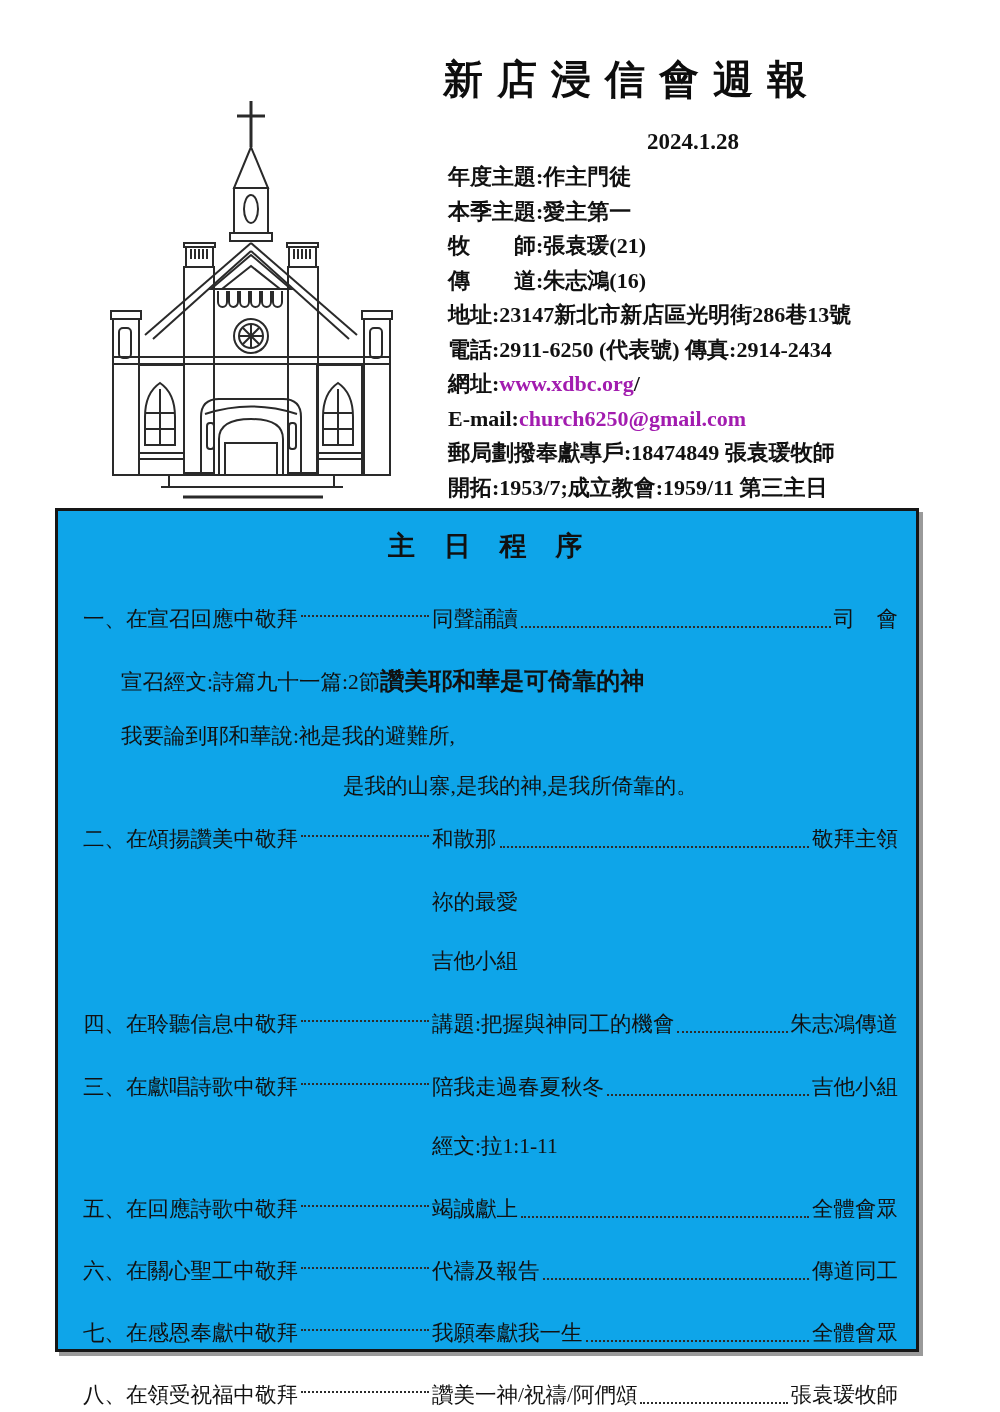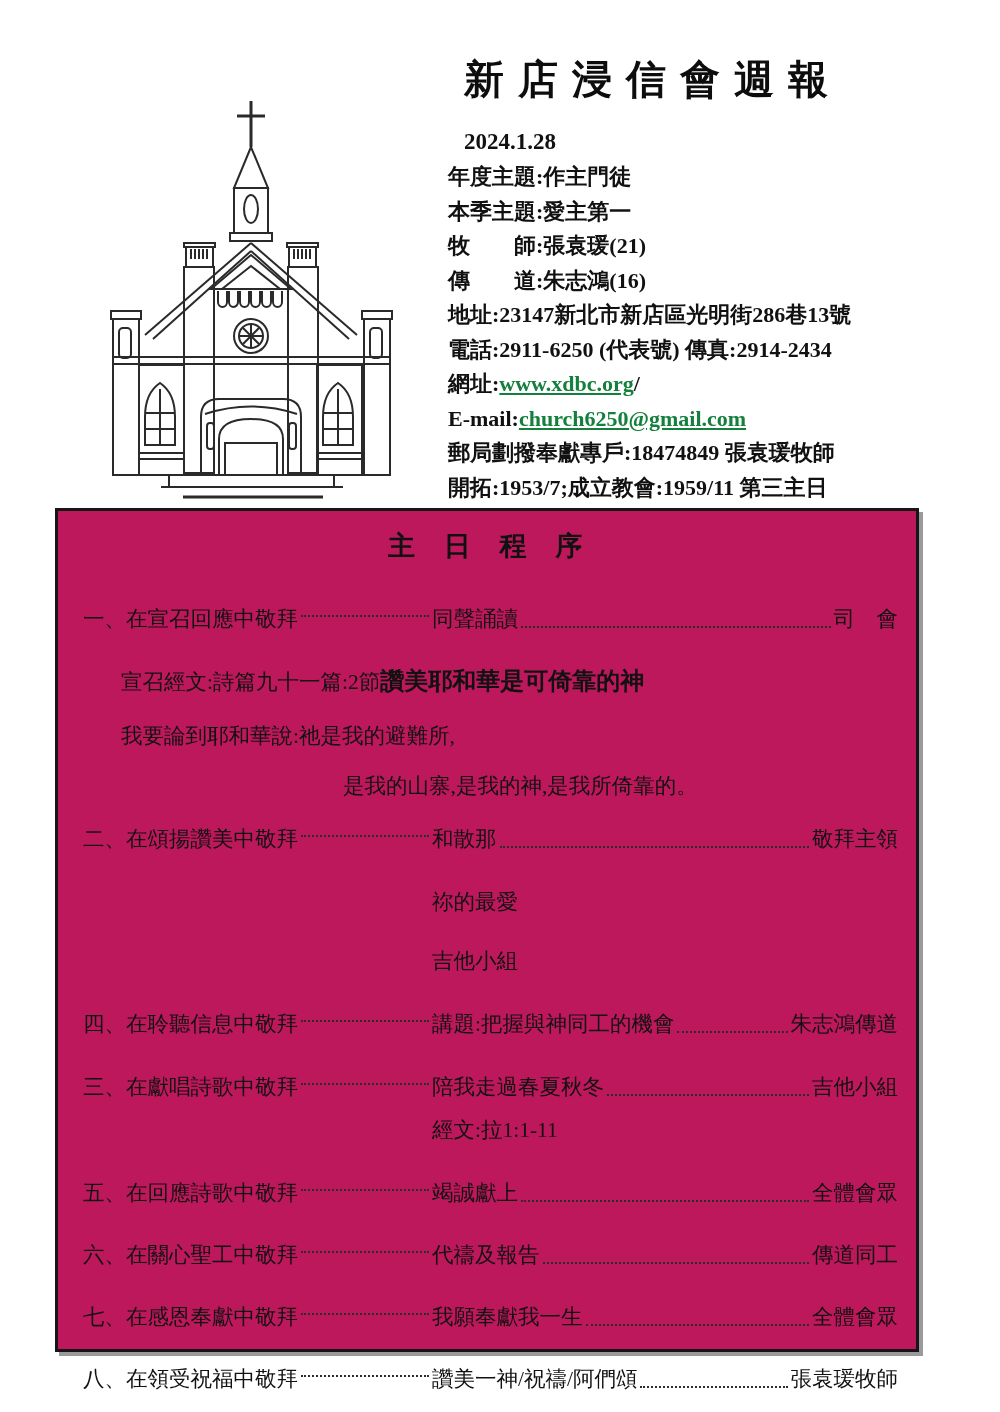--- a/index.html
+++ b/index.html
@@ -10,7 +10,7 @@
   .church-art { position:absolute; left:83px; top:93px; width:337px; height:414px; }
   .church-art svg { width:100%; height:100%; }
 
-  .masthead { position:absolute; left:464px; top:52px; width:500px; }
+  .masthead { position:absolute; left:443px; top:52px; width:500px; }
   .bulletin-title { font-size:40px; font-weight:600; letter-spacing:2px;
                     white-space:nowrap; color:#0d0d0d; }
   .bulletin-date { text-align:left; font-weight:bold; font-size:23px; margin-top:22px; }

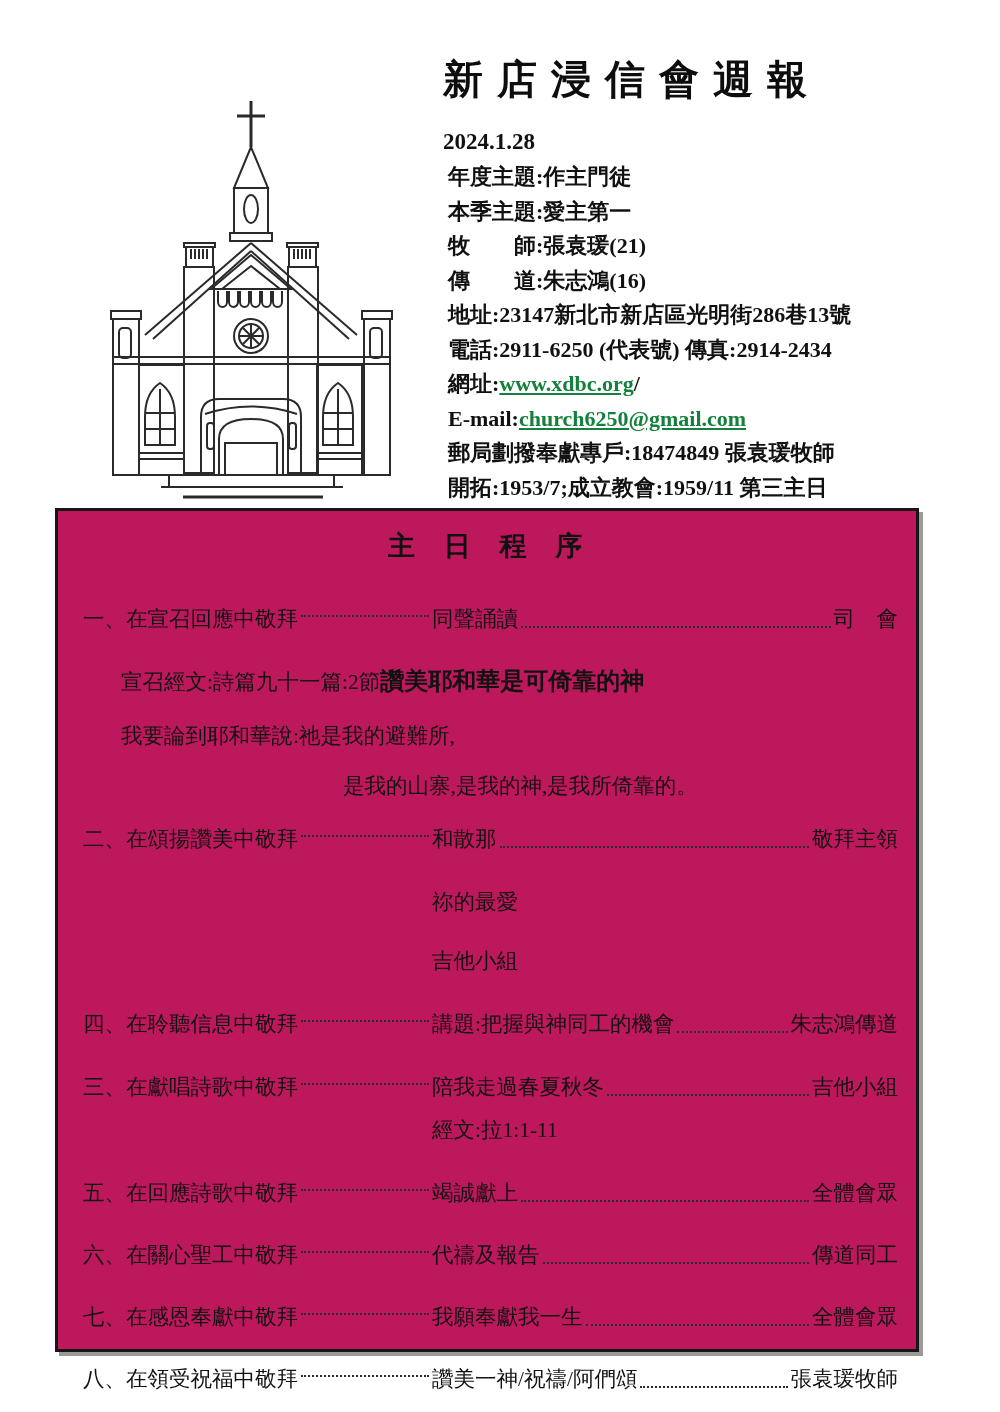--- a/index.html
+++ b/index.html
@@ -13,7 +13,7 @@
   .masthead { position:absolute; left:443px; top:52px; width:500px; }
   .bulletin-title { font-size:40px; font-weight:600; letter-spacing:2px;
                     white-space:nowrap; color:#0d0d0d; }
-  .bulletin-date { text-align:left; font-weight:bold; font-size:23px; margin-top:22px; }
+  .bulletin-date { text-align:center; font-weight:bold; font-size:23px; margin-top:22px; }
 
   .info-block { position:absolute; left:448px; top:160px; width:510px;
                 font-size:22px; font-weight:bold; line-height:34.5px; white-space:nowrap; }

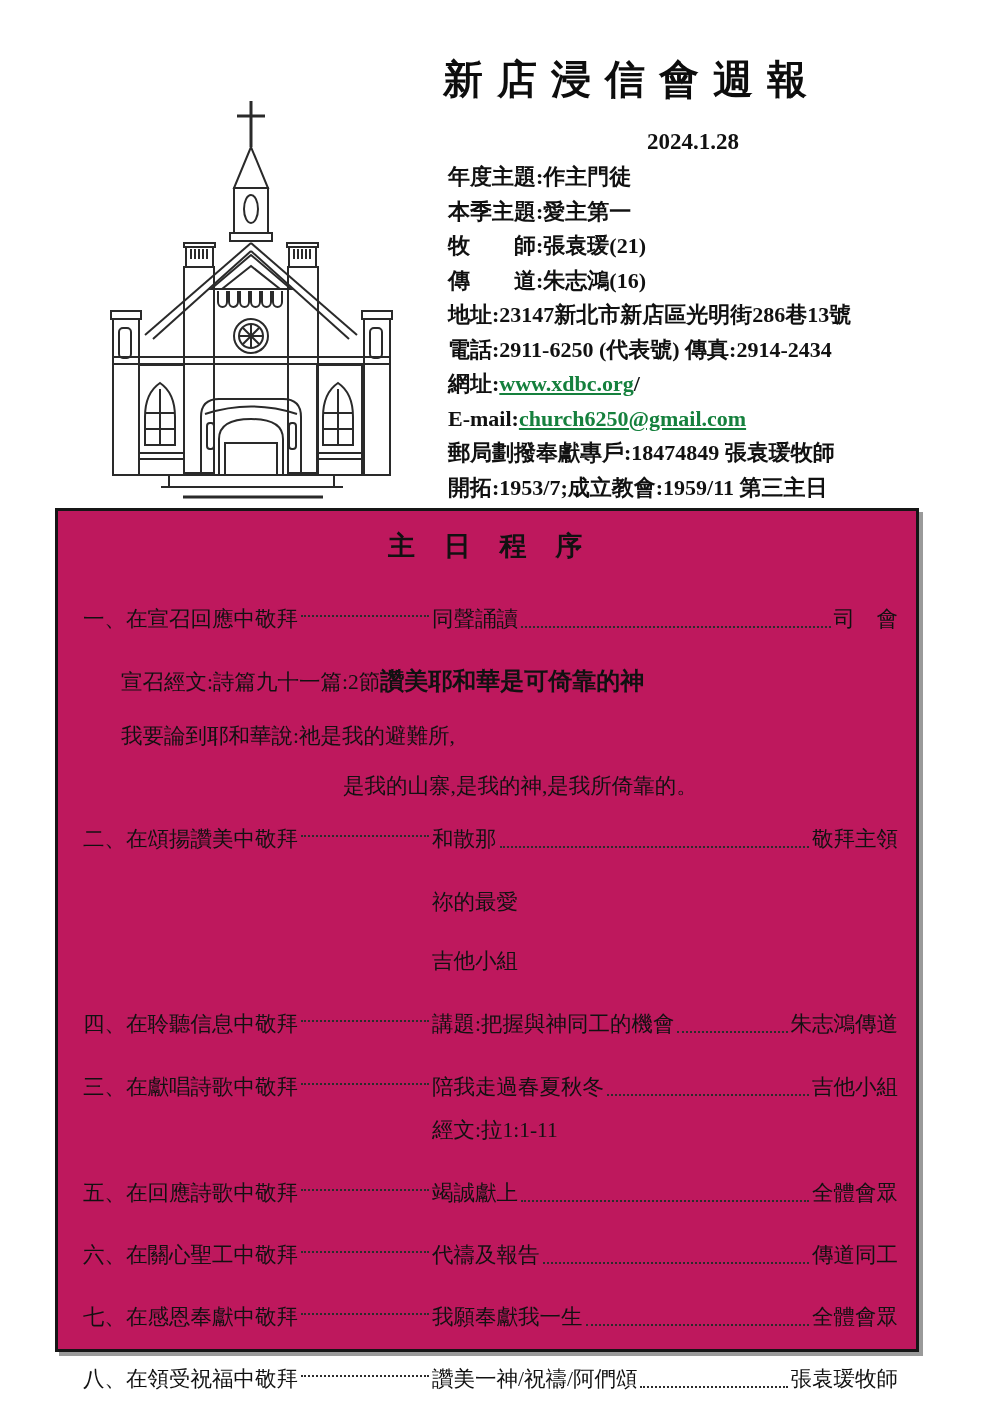--- a/index.html
+++ b/index.html
@@ -18,7 +18,7 @@
   .info-block { position:absolute; left:448px; top:160px; width:510px;
                 font-size:22px; font-weight:bold; line-height:34.5px; white-space:nowrap; }
   .info-line { height:34.5px; }
-  .link { color:#15803d; text-decoration:underline; cursor:pointer; }
+  .link { color:#a21caf; cursor:pointer; }
 
   
   .program-box { position:absolute; left:55px; top:508px; width:864px; height:844px;

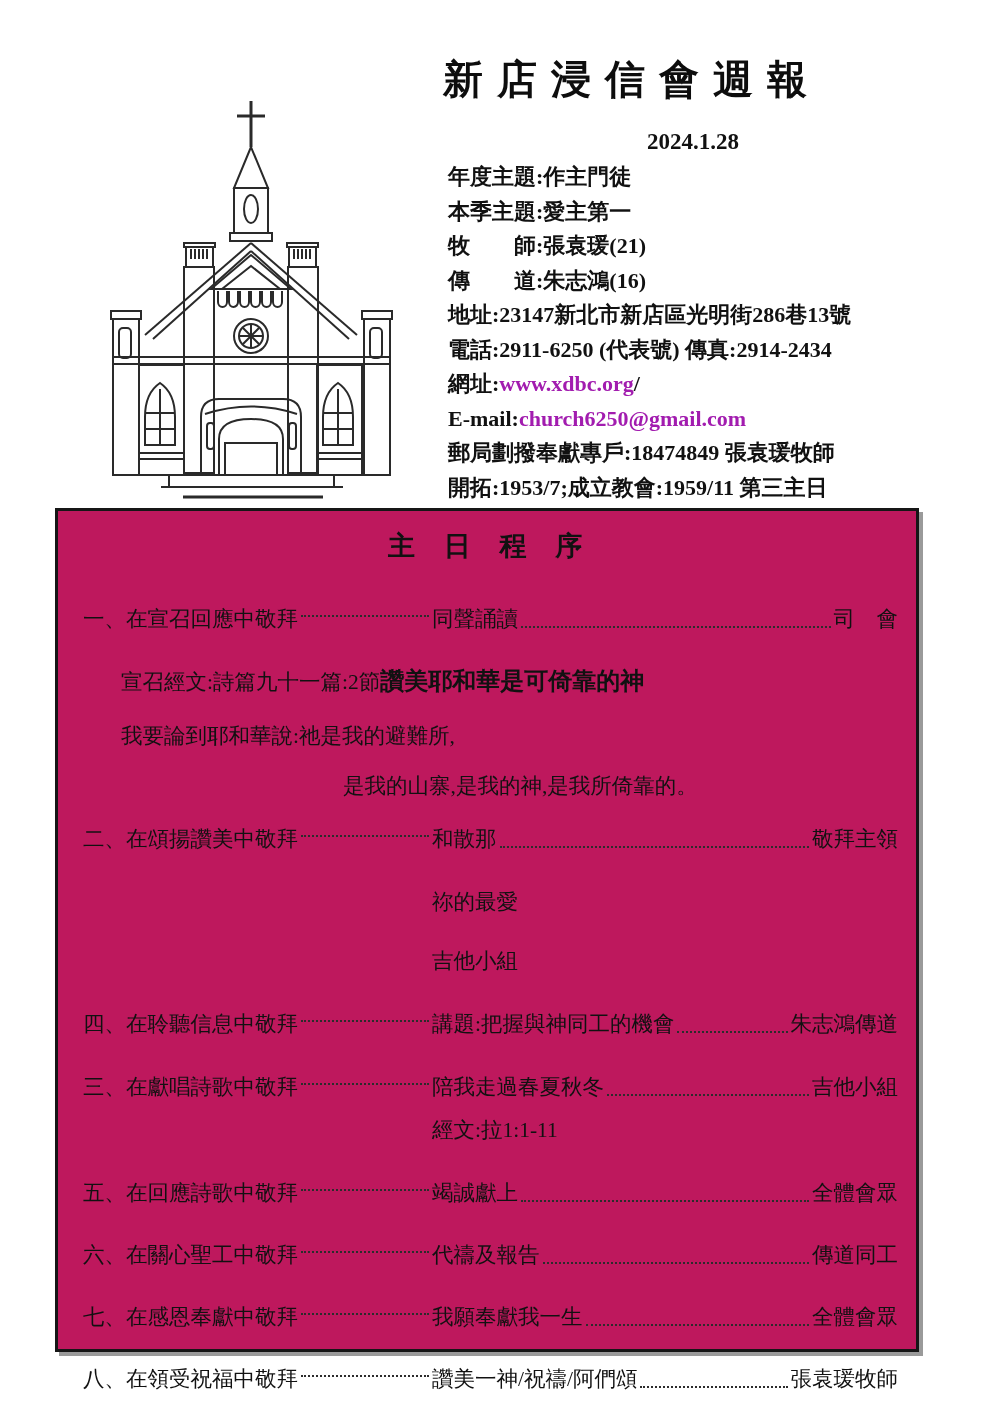--- a/index.html
+++ b/index.html
@@ -22,7 +22,7 @@
 
   
   .program-box { position:absolute; left:55px; top:508px; width:864px; height:844px;
-                 border:3px solid #161616; background:#be185d;
+                 border:3px solid #161616; background:#0ea5e9;
                  box-shadow:4px 4px 0 #9a9a9a; box-sizing:border-box;
                  padding:0 18px 0 25px; font-size:21.5px; }
   .program-title { text-align:center; font-size:27px; font-weight:bold;

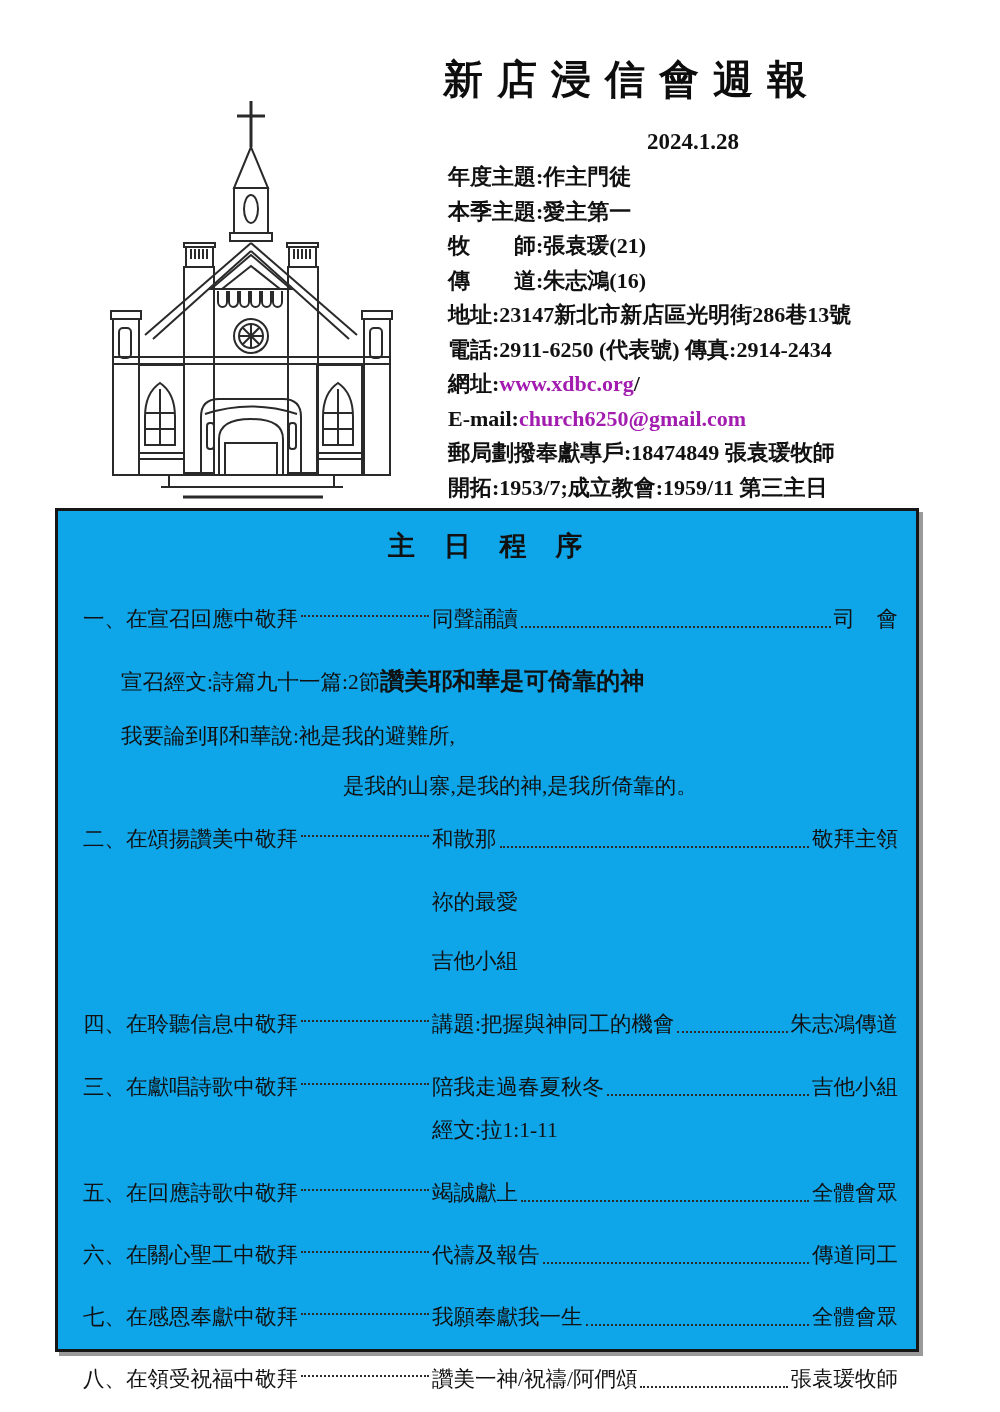--- a/index.html
+++ b/index.html
@@ -40,7 +40,7 @@
   .bold-scripture { font-weight:bold; font-size:24px; }
 
   .m40{margin-top:40px}.m34{margin-top:34px}.m33{margin-top:33px}
-  .m32{margin-top:32px}.m30{margin-top:30px}.m29{margin-top:14px}
+  .m32{margin-top:32px}.m30{margin-top:30px}.m29{margin-top:30px}
   .m24{margin-top:24px}.m21{margin-top:21px}
 </style>
 </head>

